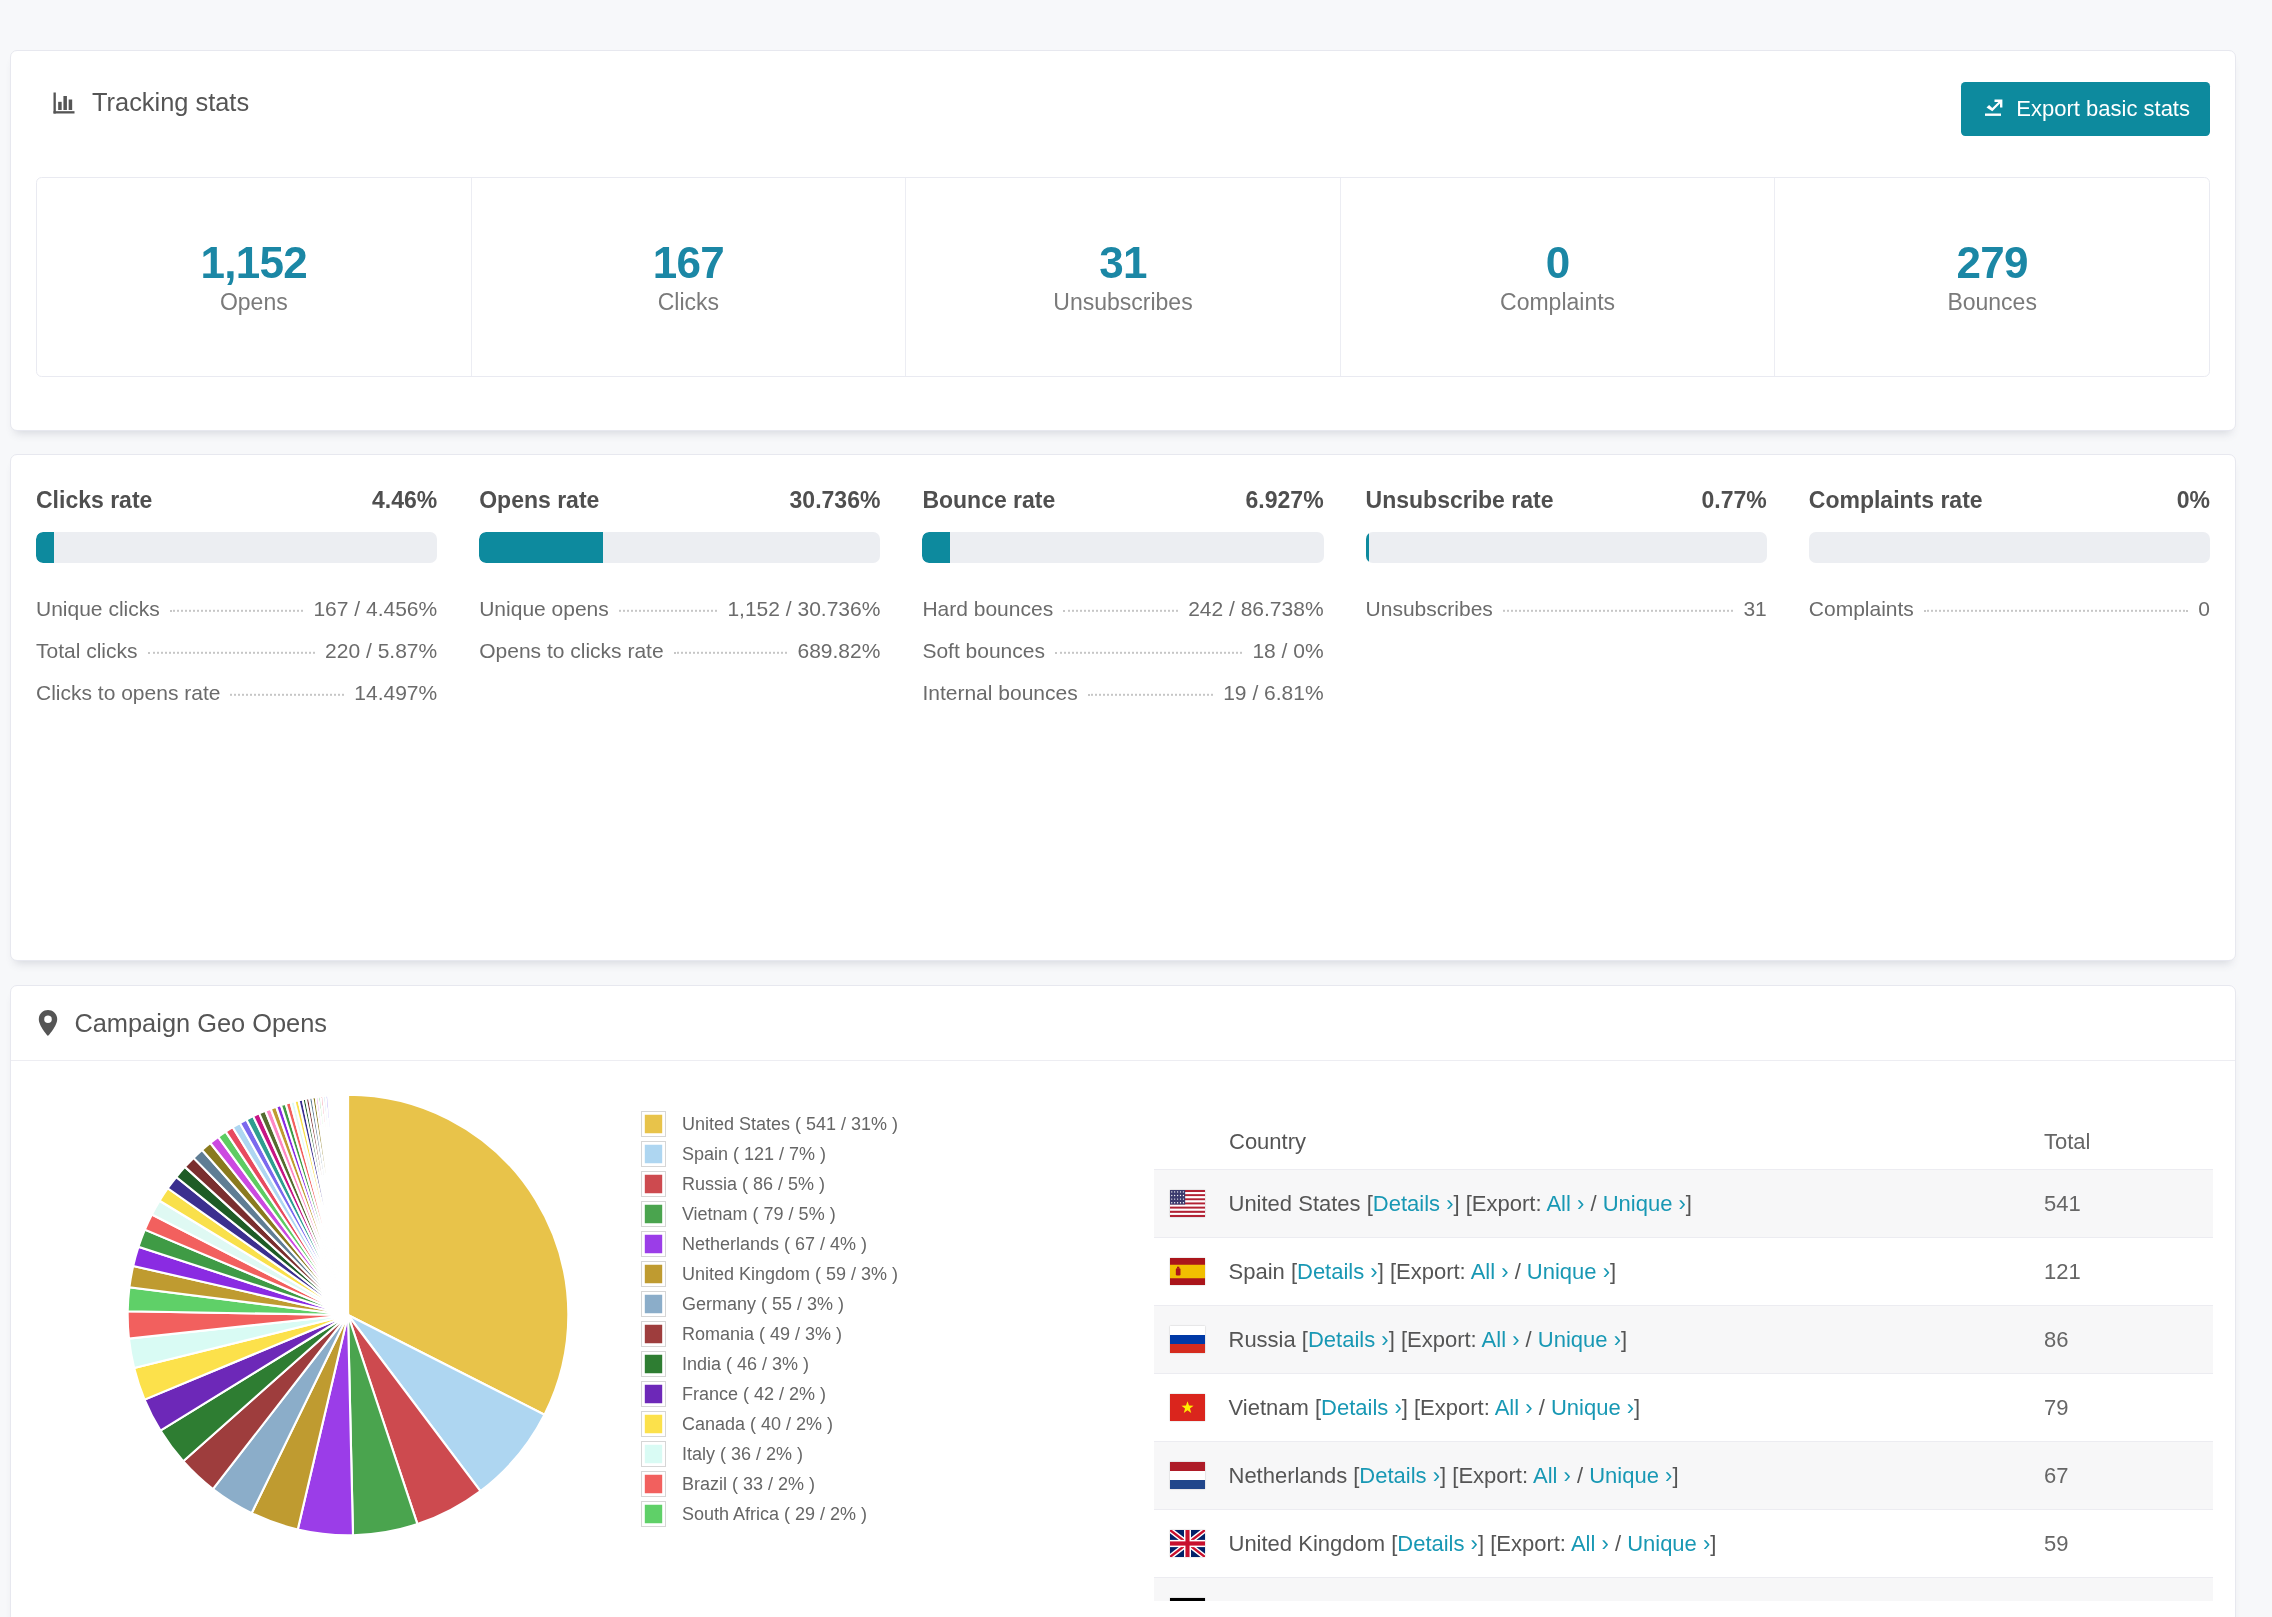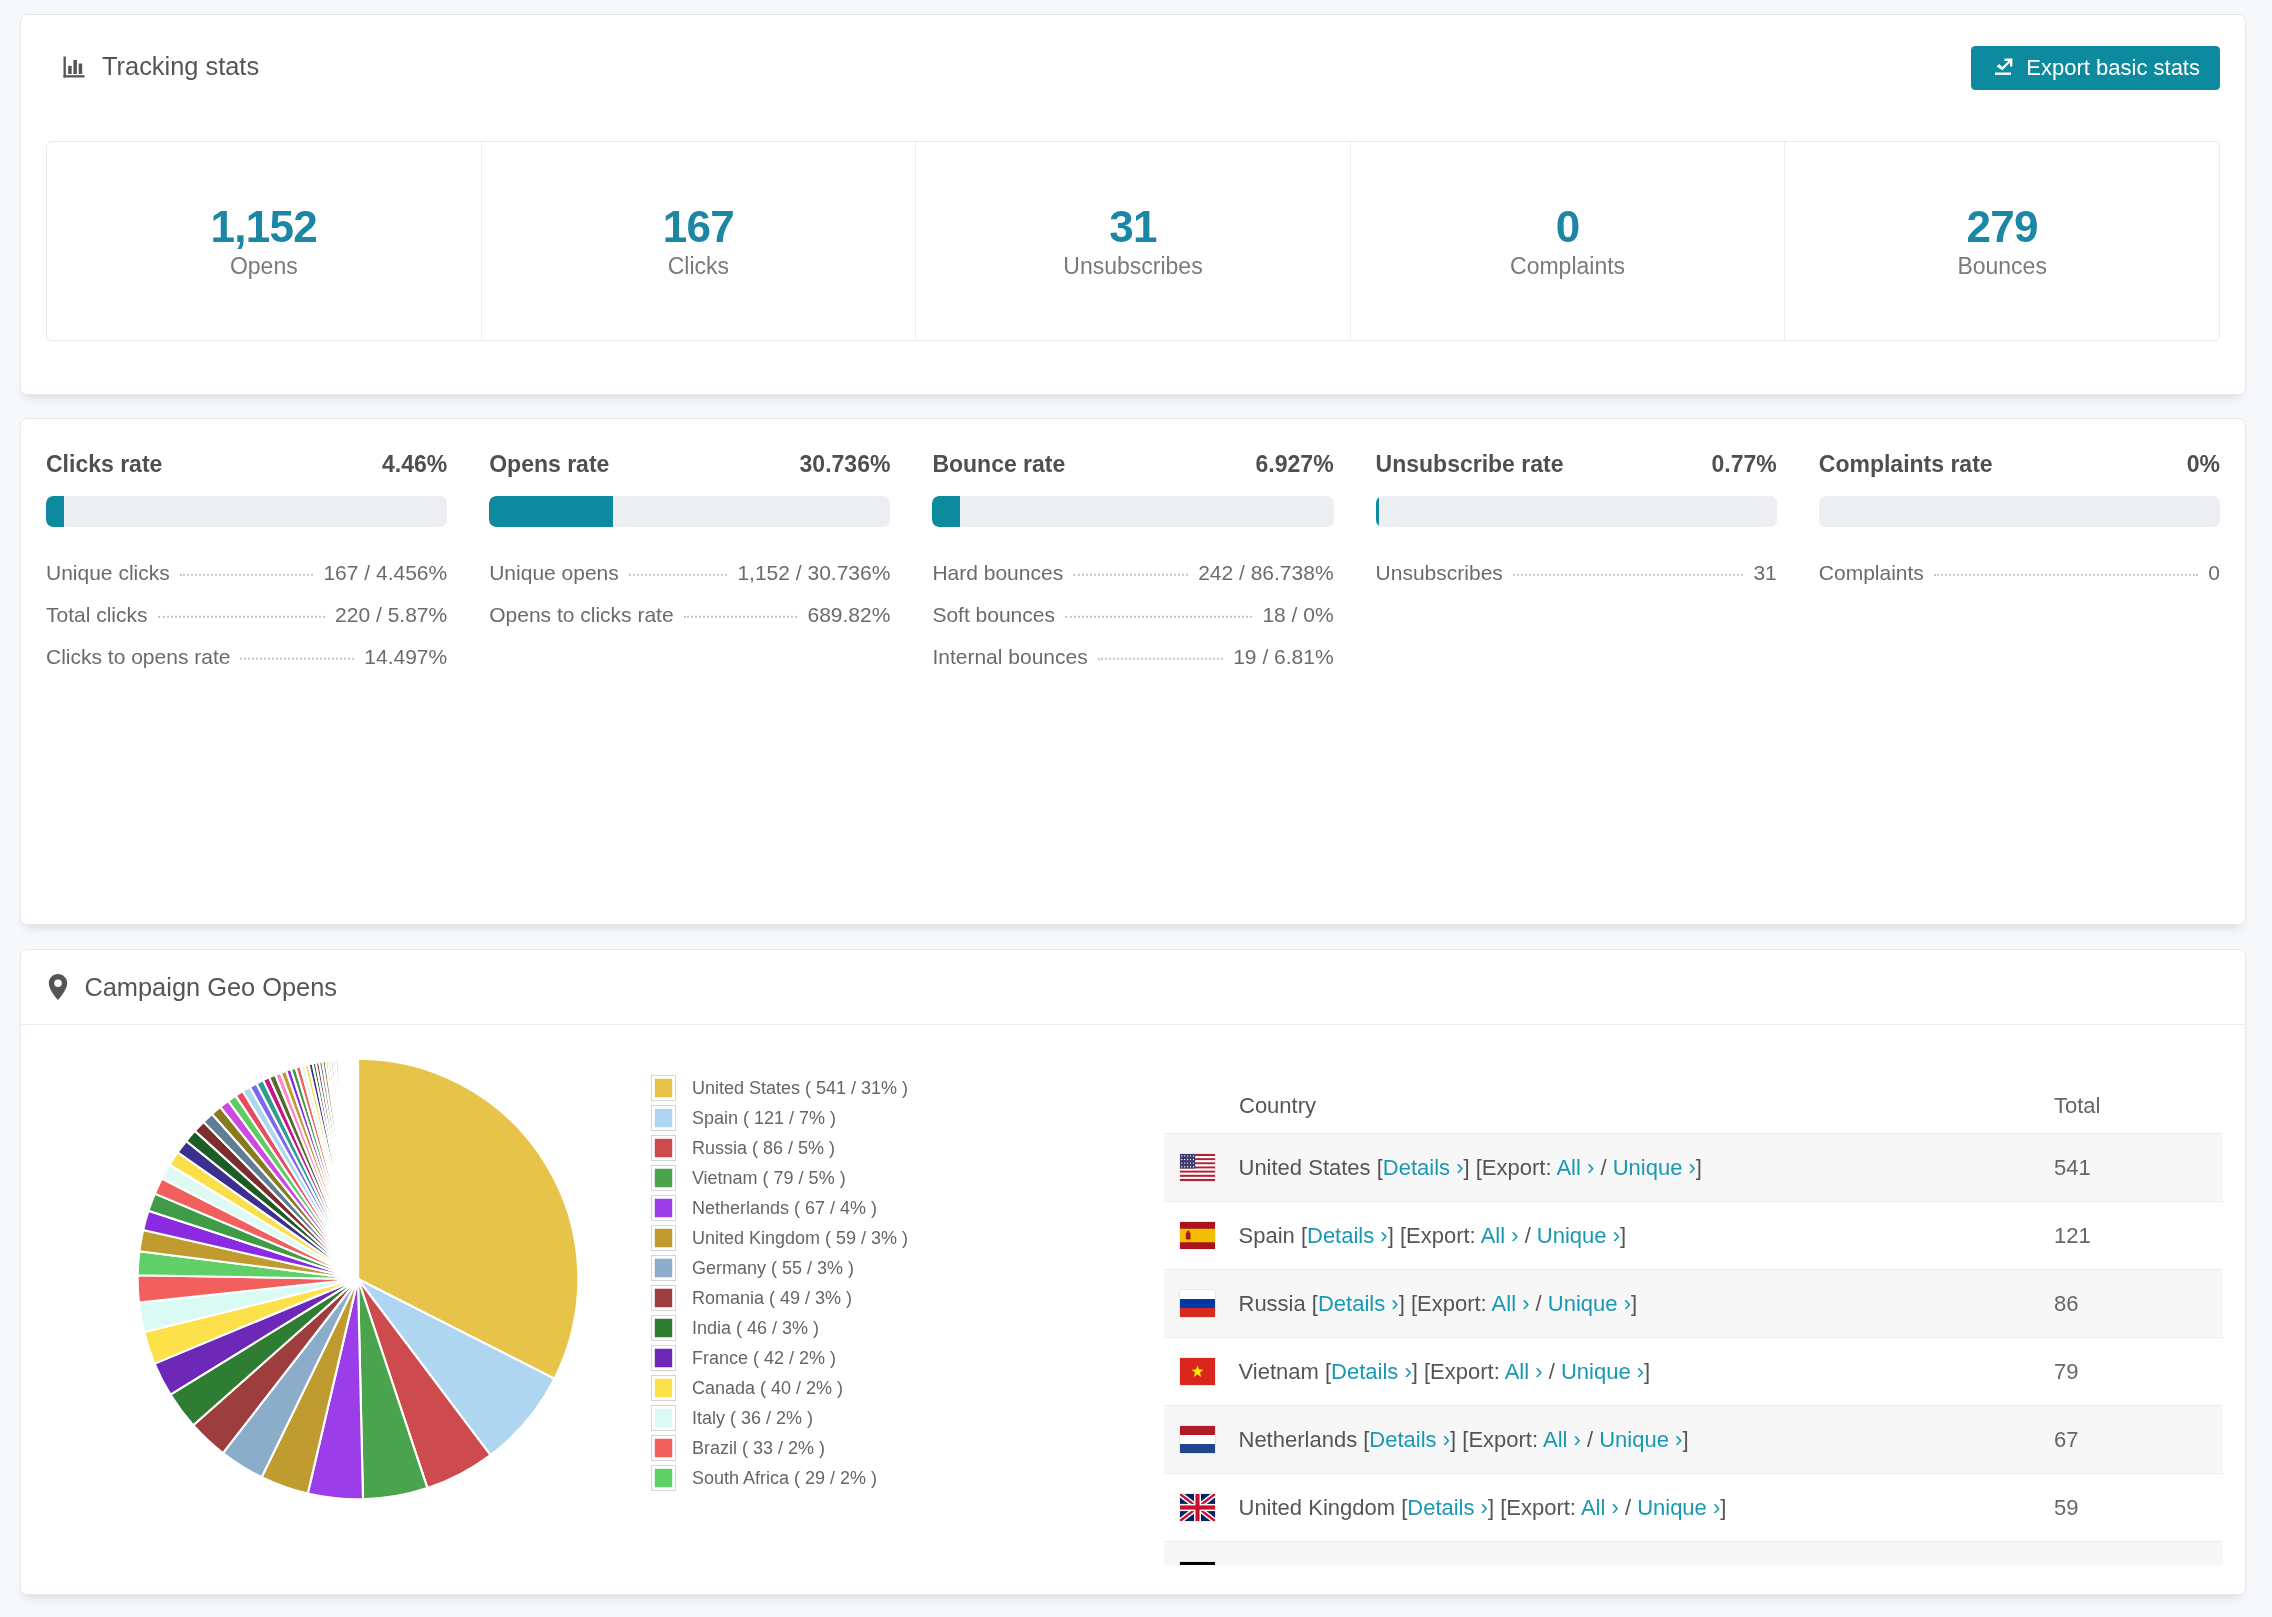--- a/index.html
+++ b/index.html
@@ -8,10 +8,11 @@
     background:#f7f8fa;font-family:"Liberation Sans",sans-serif;color:#666;
   }
   .card{
-    position:absolute;left:20px;width:2226px;background:#fff;
+    position:absolute;left:10px;width:2226px;background:#fff;
     border:0.7px solid #e7e8ef;border-radius:7px;
     box-shadow:0 7px 10px -5.6px rgba(60,64,90,.18);
     box-sizing:border-box;
+    margin-top:36px;
   }
   #card-tracking{top:14px;height:381px;}
   #card-rates{top:418px;height:507px;}

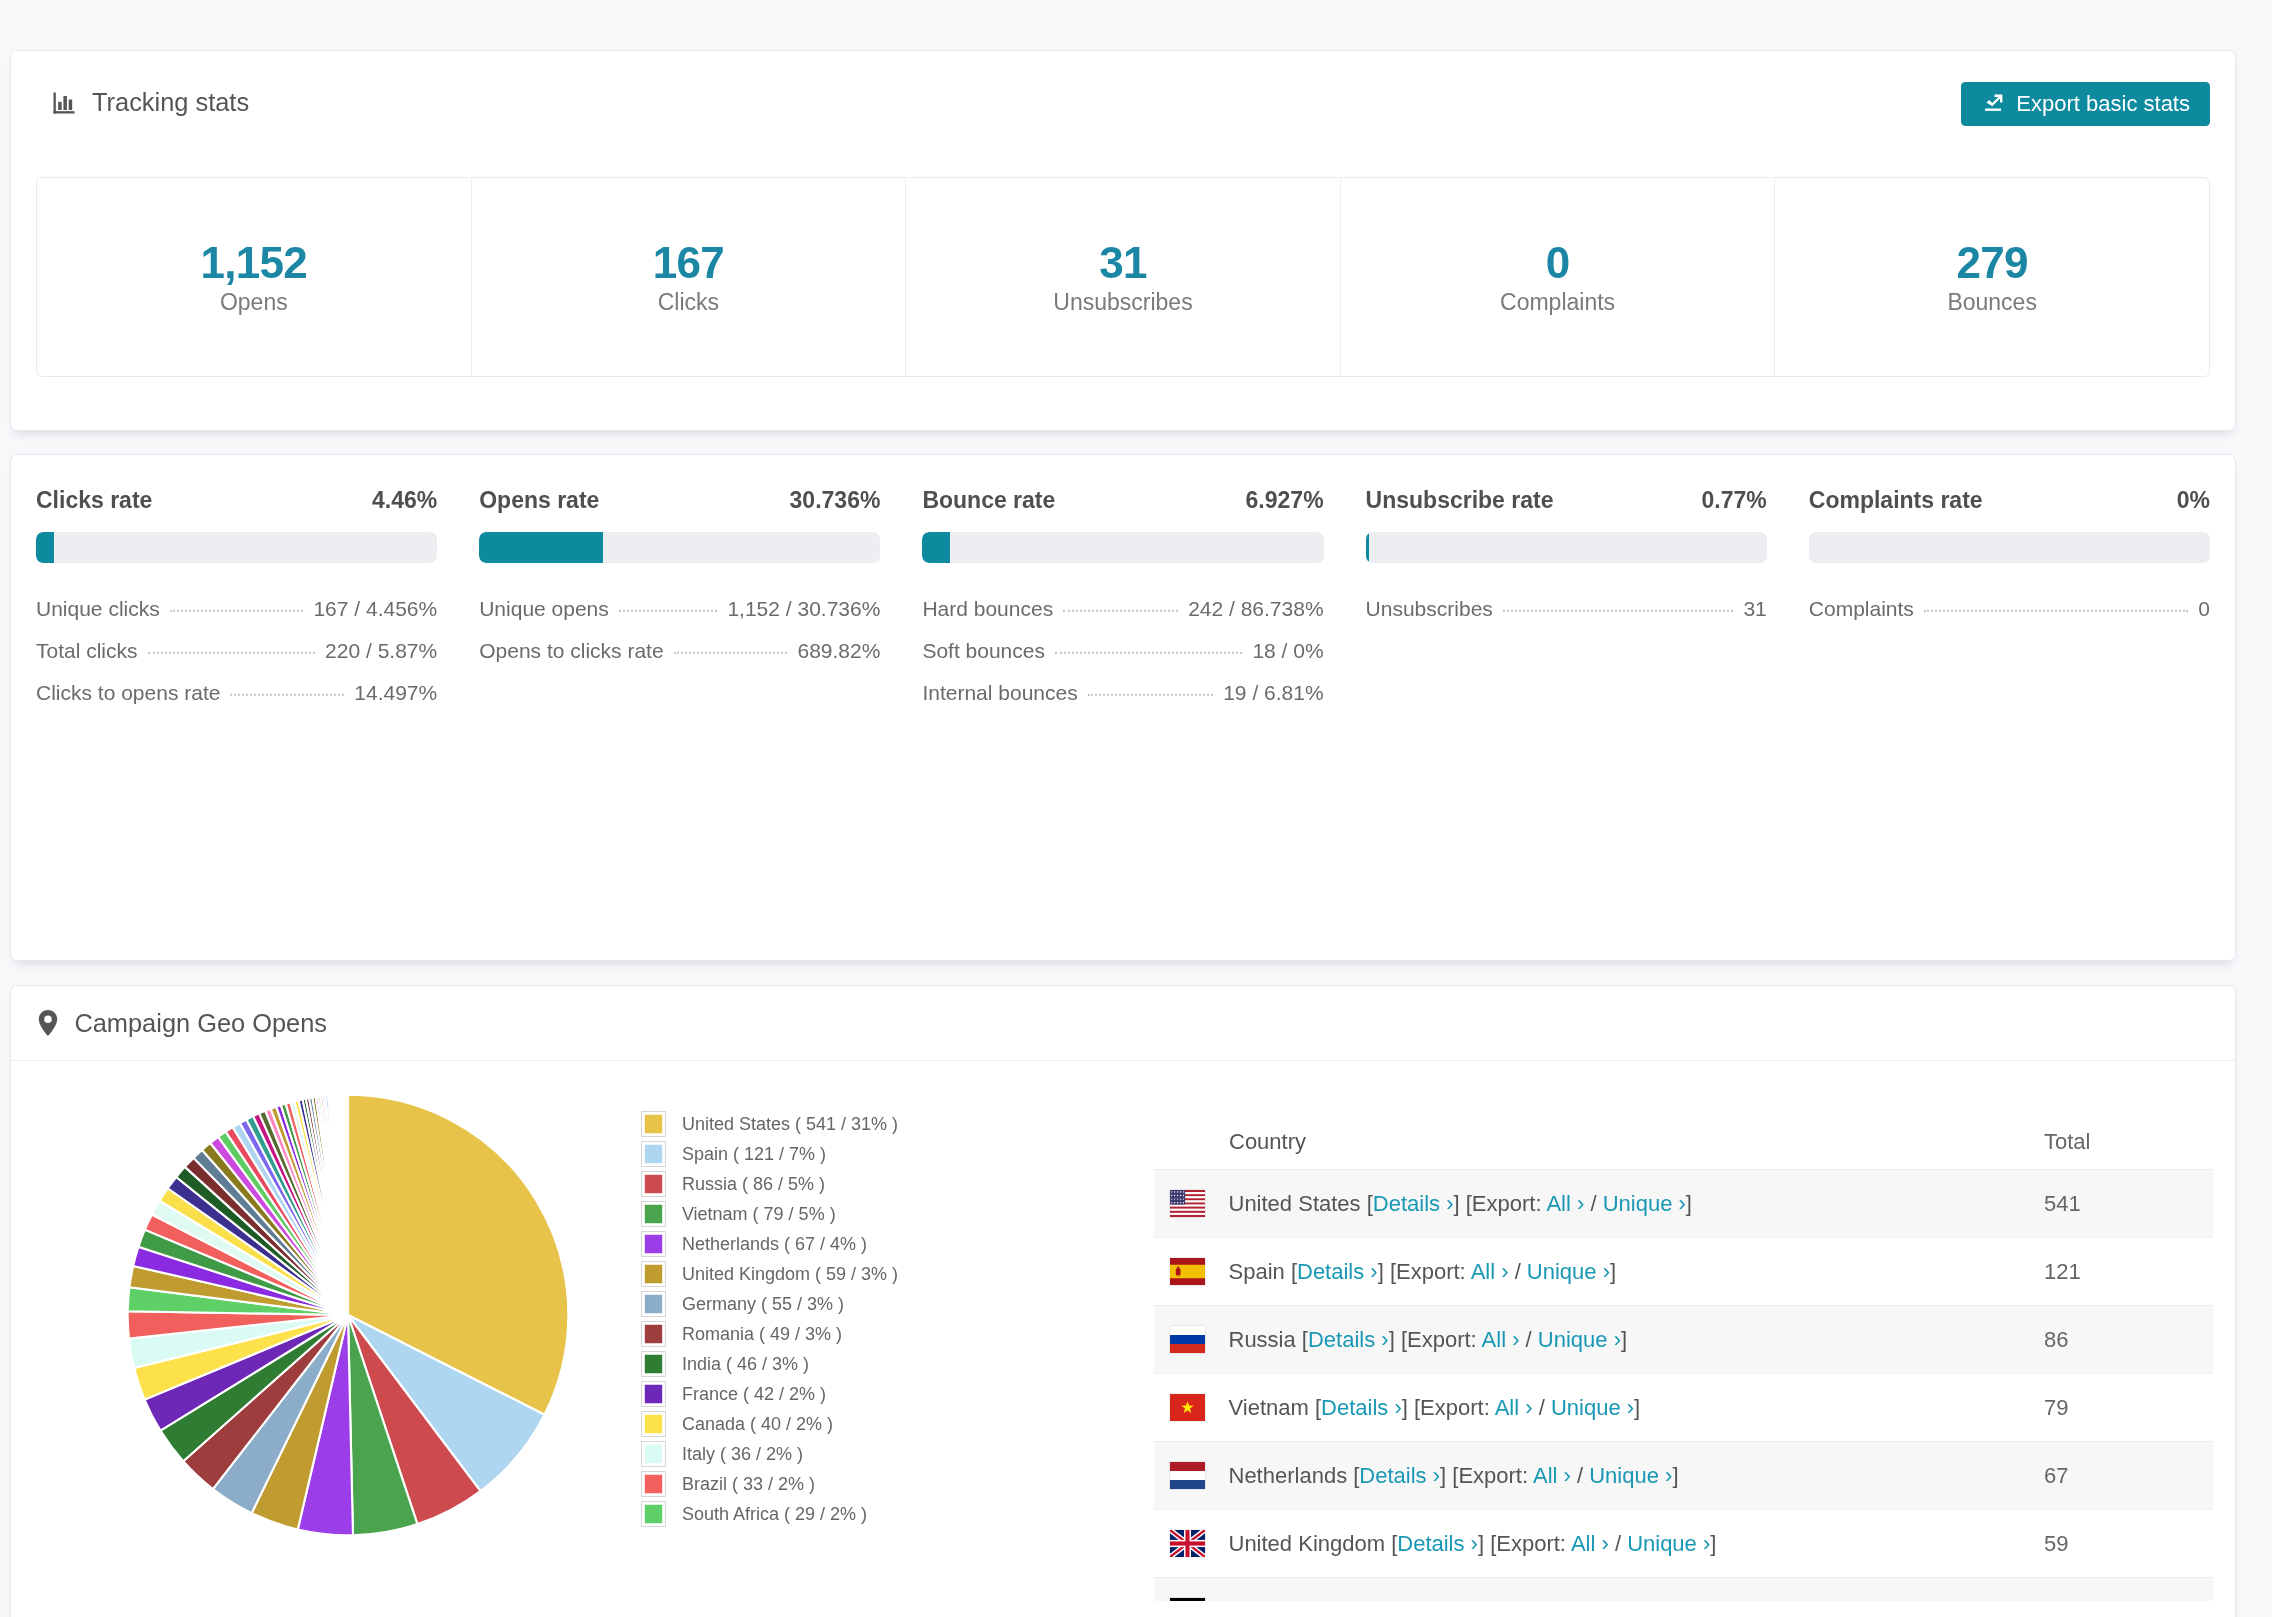--- a/index.html
+++ b/index.html
@@ -23,7 +23,7 @@
   .title-icon svg{display:block;}
 
   .export-btn{
-    position:absolute;top:31px;right:25px;height:44px;
+    position:absolute;top:31px;right:25px;height:54px;
     background:#0d8a9e;color:#fff;border:none;border-radius:4.2px;
     display:flex;align-items:center;gap:11.3px;padding:0 20px;
     font-size:22px;font-family:"Liberation Sans",sans-serif;cursor:pointer;

